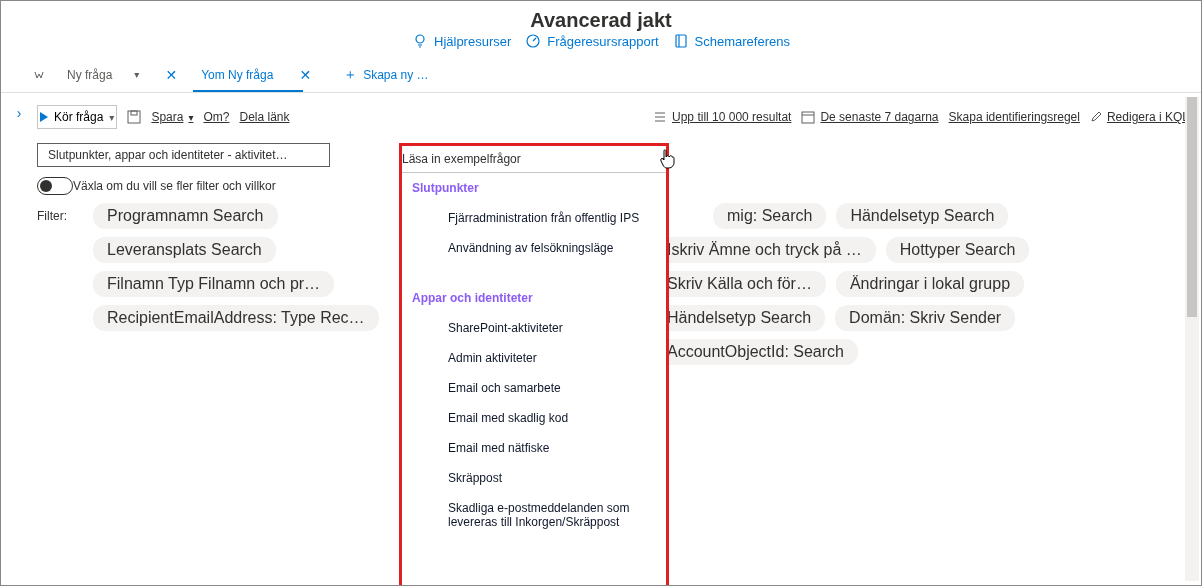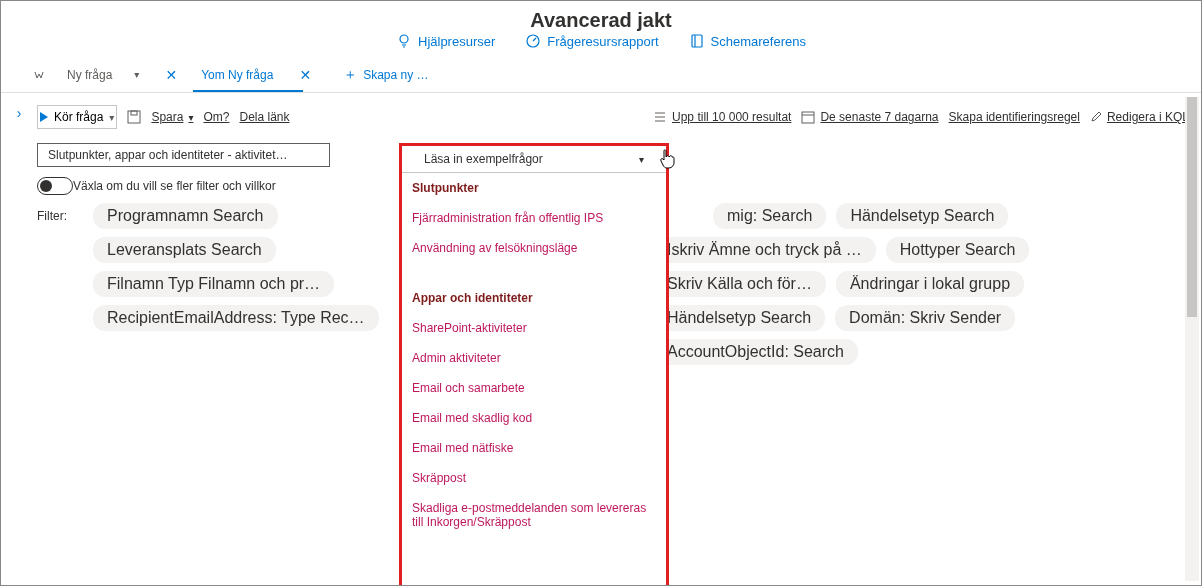--- a/index.html
+++ b/index.html
@@ -7,7 +7,7 @@
 
   .header { display: flex; align-items: center; padding: 8px 24px; height: 56px; flex-direction: column; }
   .header-title { font-size: 20px; font-weight: 600; flex: 1; }
-  .header-links { display: flex; gap: 30px; align-items: center; font-size: 13px; color: #0078d4; }
+  .header-links { display: flex; gap: 14px; align-items: center; font-size: 13px; color: #0078d4; }
   .header-link { display: flex; align-items: center; gap: 6px; cursor: pointer; }
   .hl-icon { width: 16px; height: 16px; display: inline-block; }
 

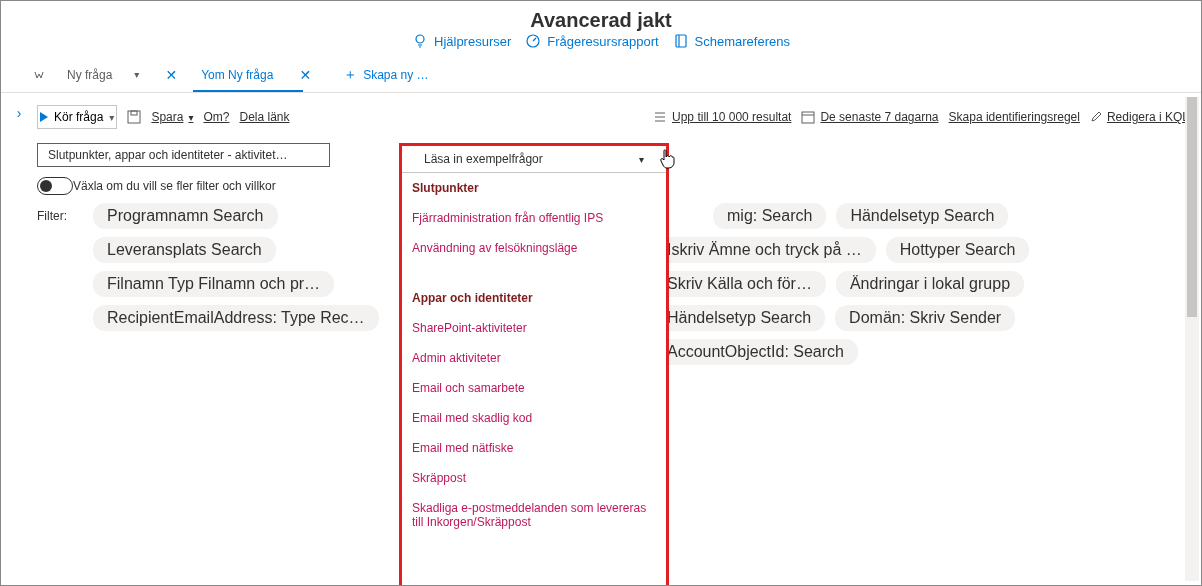--- a/index.html
+++ b/index.html
@@ -44,7 +44,7 @@
   .pill { background:#f3f2f1; border-radius:12px; padding:4px 14px; font-size:16px; white-space:nowrap; color:#323130; }
 
   .dropdown-panel { position:absolute; left:362px; top:50px; width:270px; height:497px; border:3px solid #e02020; background:#fff; z-index:50; font-size:12px; padding-bottom:6px; overflow:hidden; }
-  .dd-head { padding: 6px 22px; border-bottom:1px solid #c8c6c4; display:flex; justify-content:space-between; align-items:center; }
+  .dd-head { padding: 6px 0; border-bottom:1px solid #c8c6c4; display:flex; justify-content:space-between; align-items:center; }
   .dd-section { padding: 8px 10px; font-weight:600; color:#7f1d1d; }
   .dd-item { padding: 8px 10px; color:#be185d; cursor:pointer; }
   .cursor-hand { position:absolute; left:622px; top:56px; font-size:16px; z-index:60; pointer-events:none; }

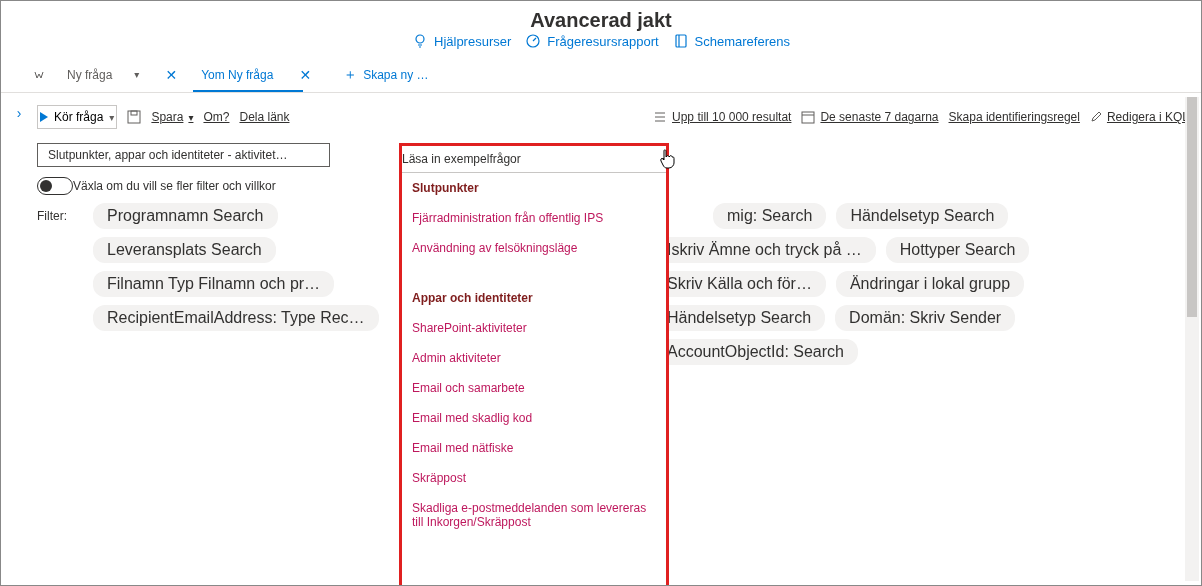--- a/index.html
+++ b/index.html
@@ -45,7 +45,7 @@
 
   .dropdown-panel { position:absolute; left:362px; top:50px; width:270px; height:497px; border:3px solid #e02020; background:#fff; z-index:50; font-size:12px; padding-bottom:6px; overflow:hidden; }
   .dd-head { padding: 6px 0; border-bottom:1px solid #c8c6c4; display:flex; justify-content:space-between; align-items:center; }
-  .dd-section { padding: 8px 10px; font-weight:600; color:#7f1d1d; }
+  .dd-section { padding: 8px 10px; font-weight:600; color:#8b5cf6; }
   .dd-item { padding: 8px 10px; color:#be185d; cursor:pointer; }
   .cursor-hand { position:absolute; left:622px; top:56px; font-size:16px; z-index:60; pointer-events:none; }
 

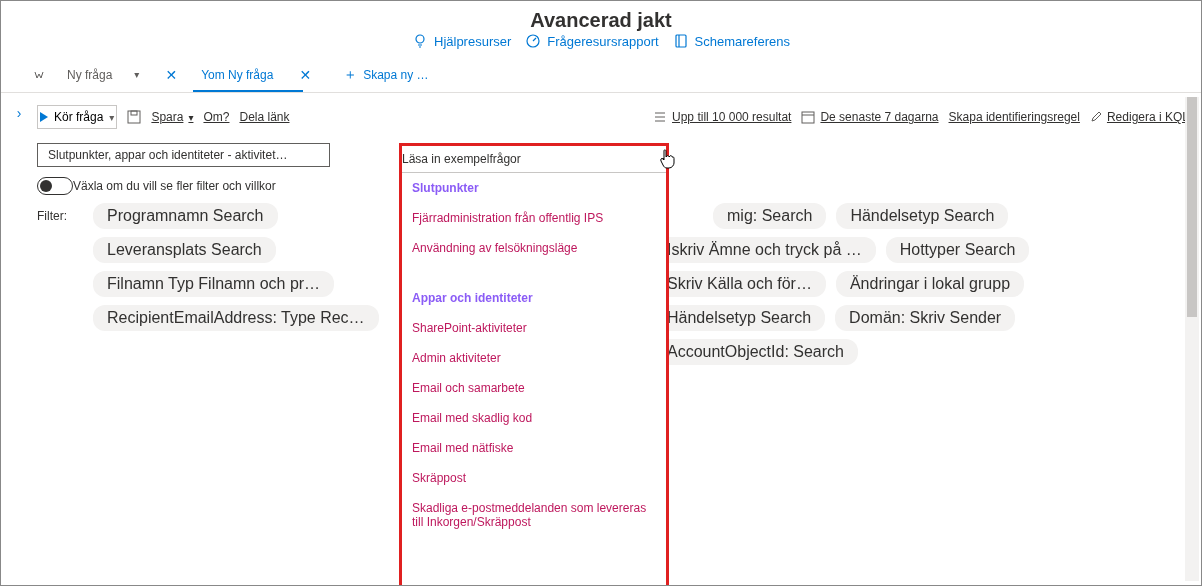--- a/index.html
+++ b/index.html
@@ -46,7 +46,7 @@
   .dropdown-panel { position:absolute; left:362px; top:50px; width:270px; height:497px; border:3px solid #e02020; background:#fff; z-index:50; font-size:12px; padding-bottom:6px; overflow:hidden; }
   .dd-head { padding: 6px 0; border-bottom:1px solid #c8c6c4; display:flex; justify-content:space-between; align-items:center; }
   .dd-section { padding: 8px 10px; font-weight:600; color:#8b5cf6; }
-  .dd-item { padding: 8px 10px; color:#be185d; cursor:pointer; }
+  .dd-item { padding: 8px 10px; color:#0f172a; cursor:pointer;margin-left:36px; }
   .cursor-hand { position:absolute; left:622px; top:56px; font-size:16px; z-index:60; pointer-events:none; }
 
   .scrollbar { position:absolute; right:2px; top:96px; width:14px; bottom:4px; background:#f3f2f1; }

